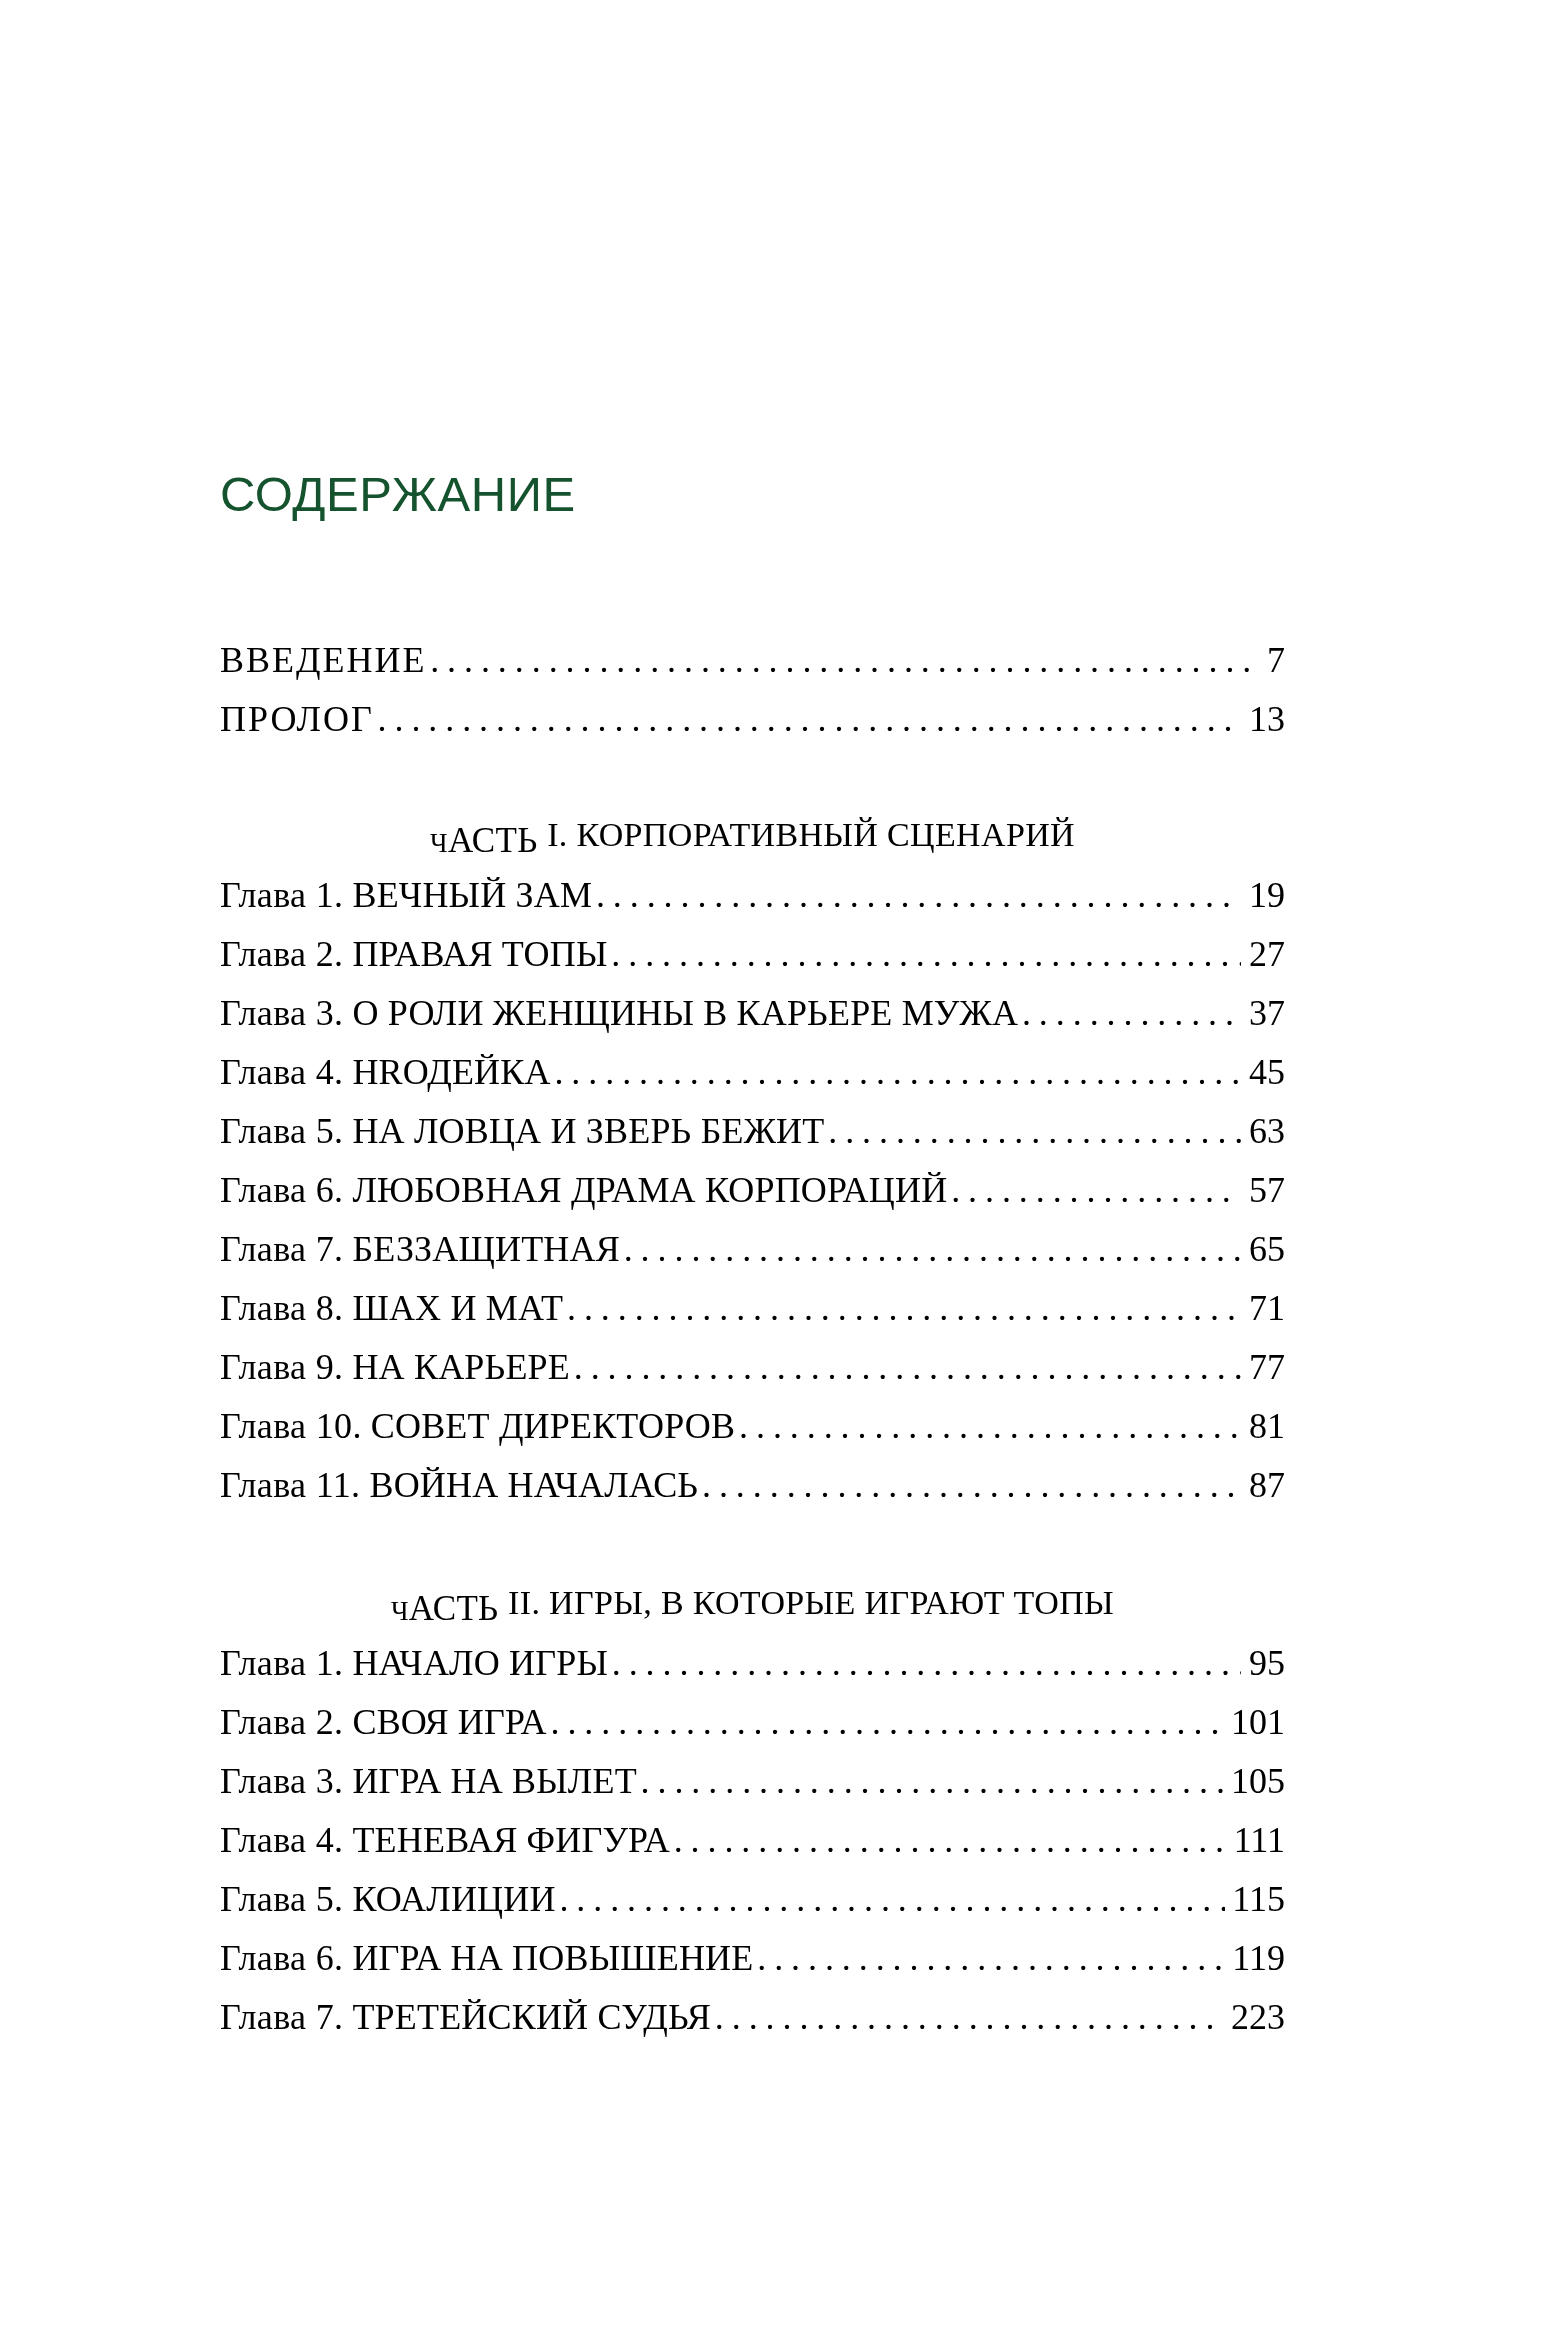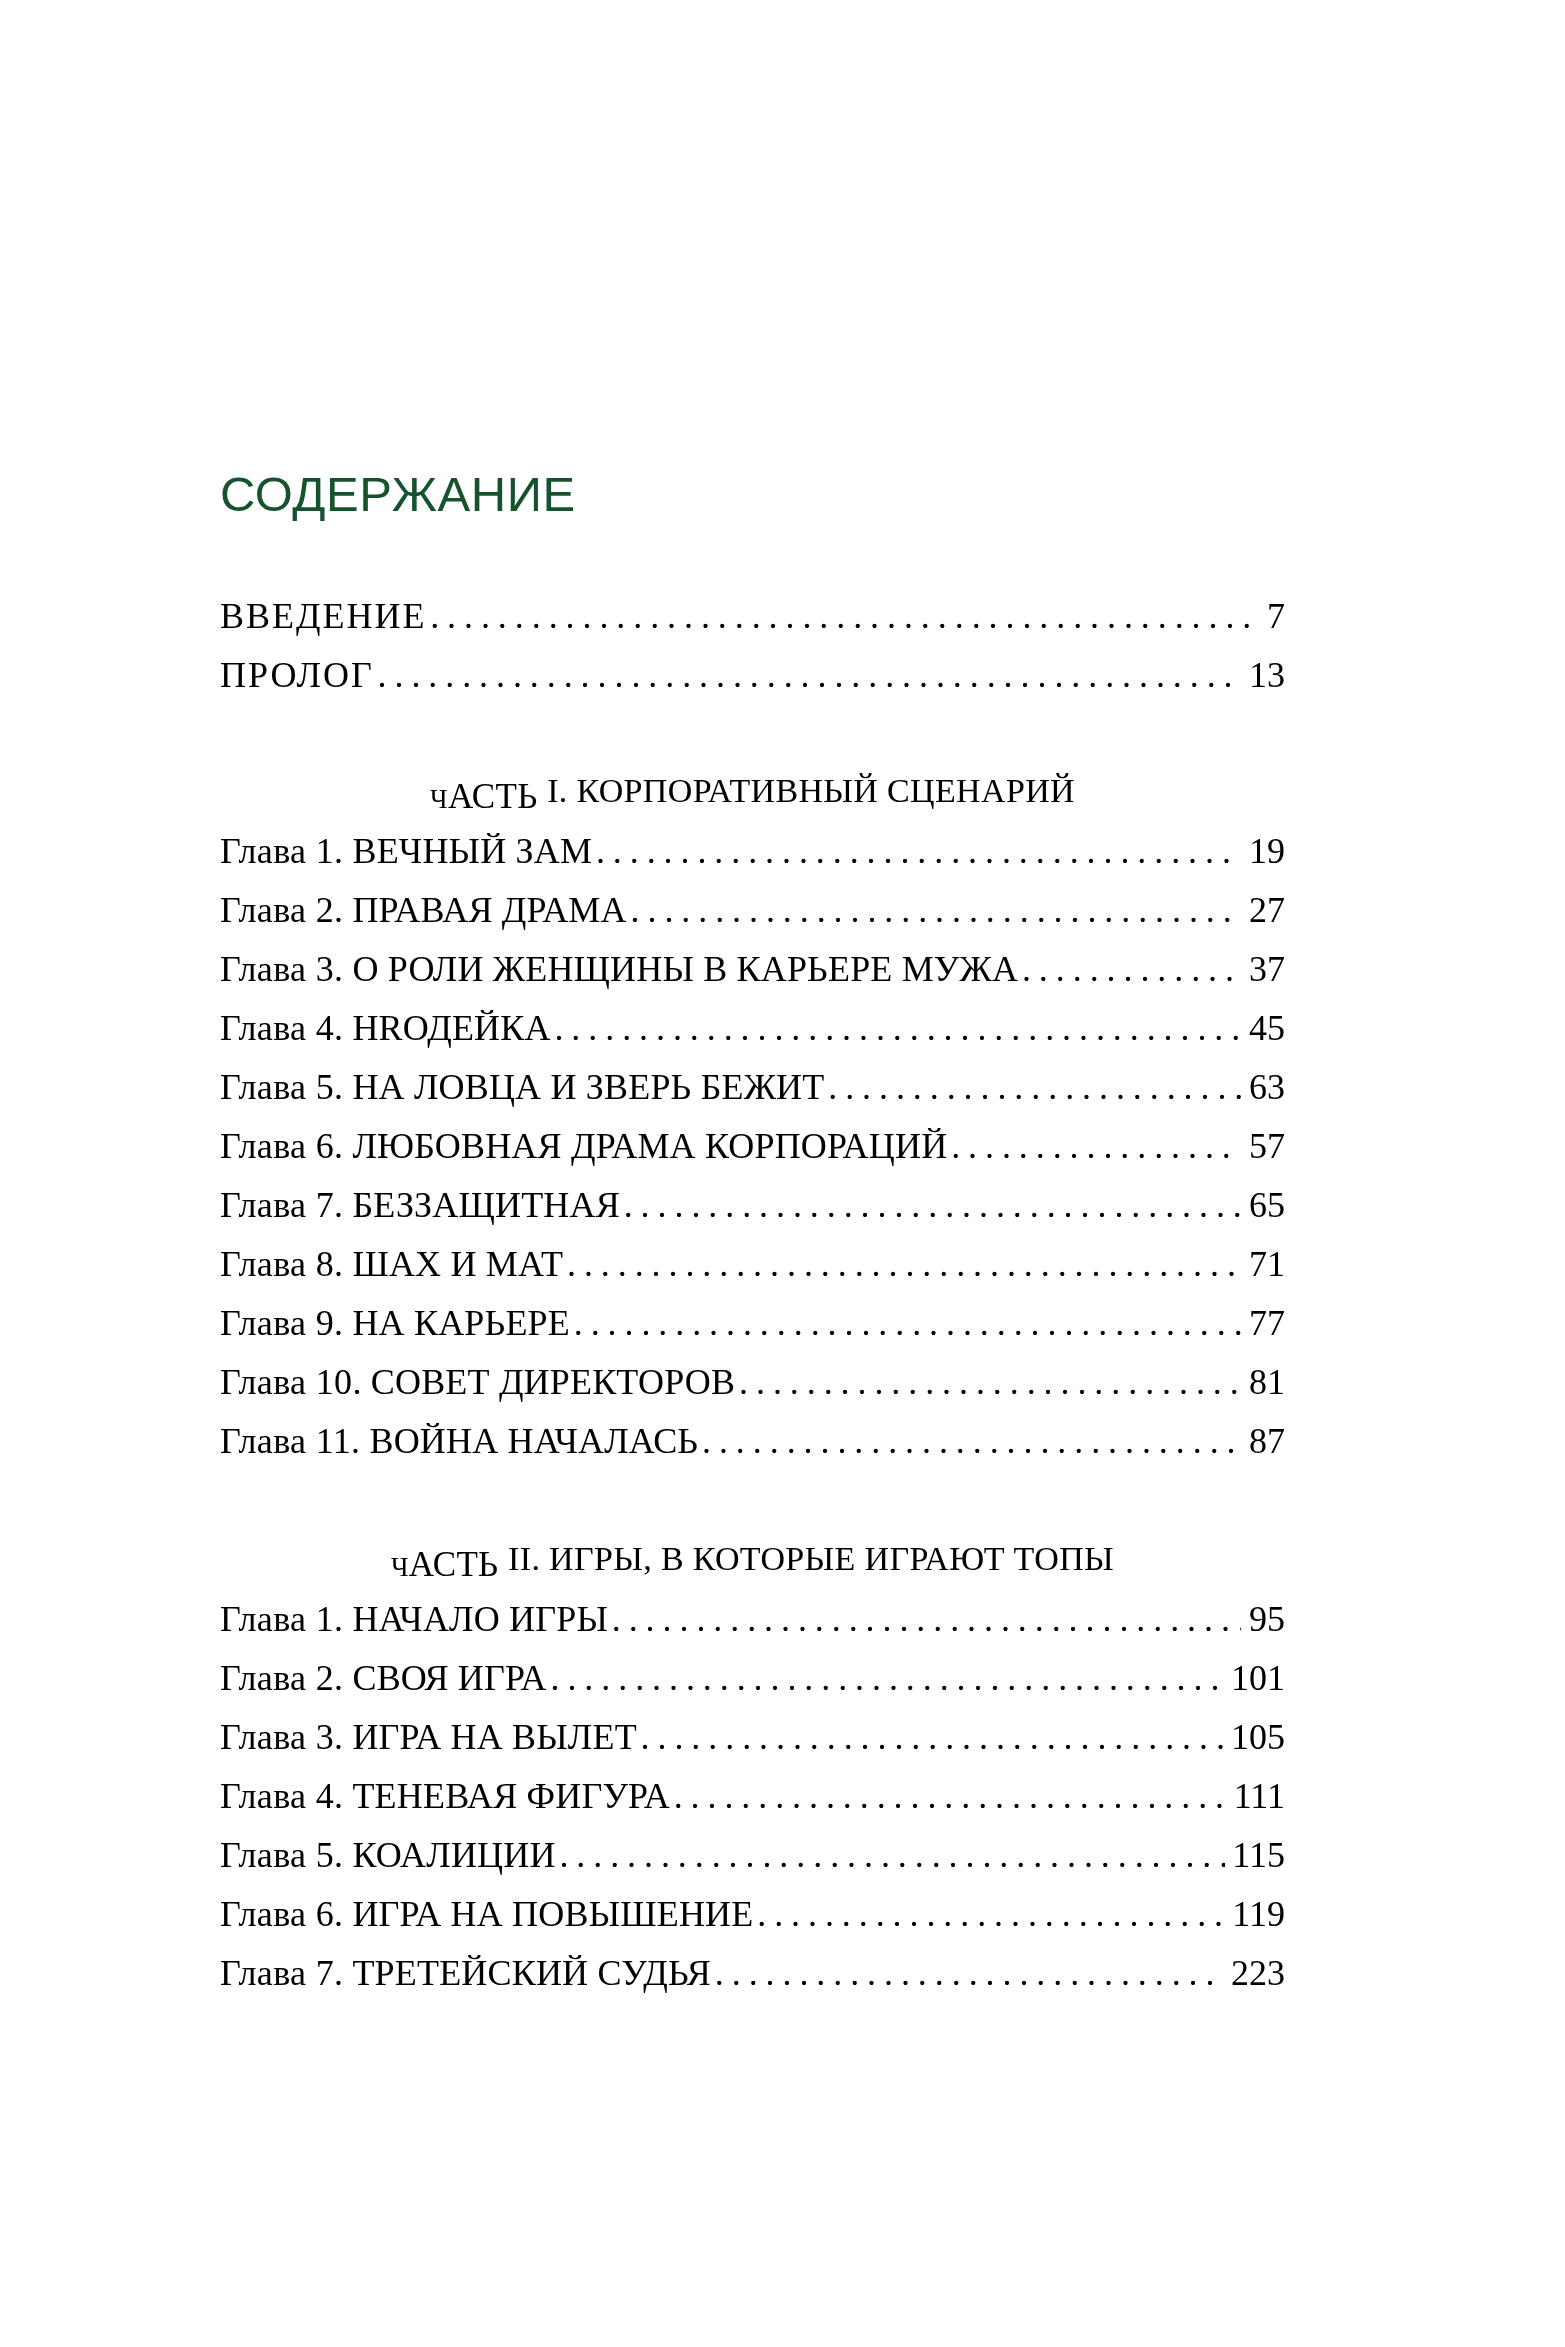--- a/index.html
+++ b/index.html
@@ -44,7 +44,7 @@
   
   .toc-list {
     position: absolute;
-    top: 598px;
+    top: 642px;
     left: 0;
     width: 1065px;
   }

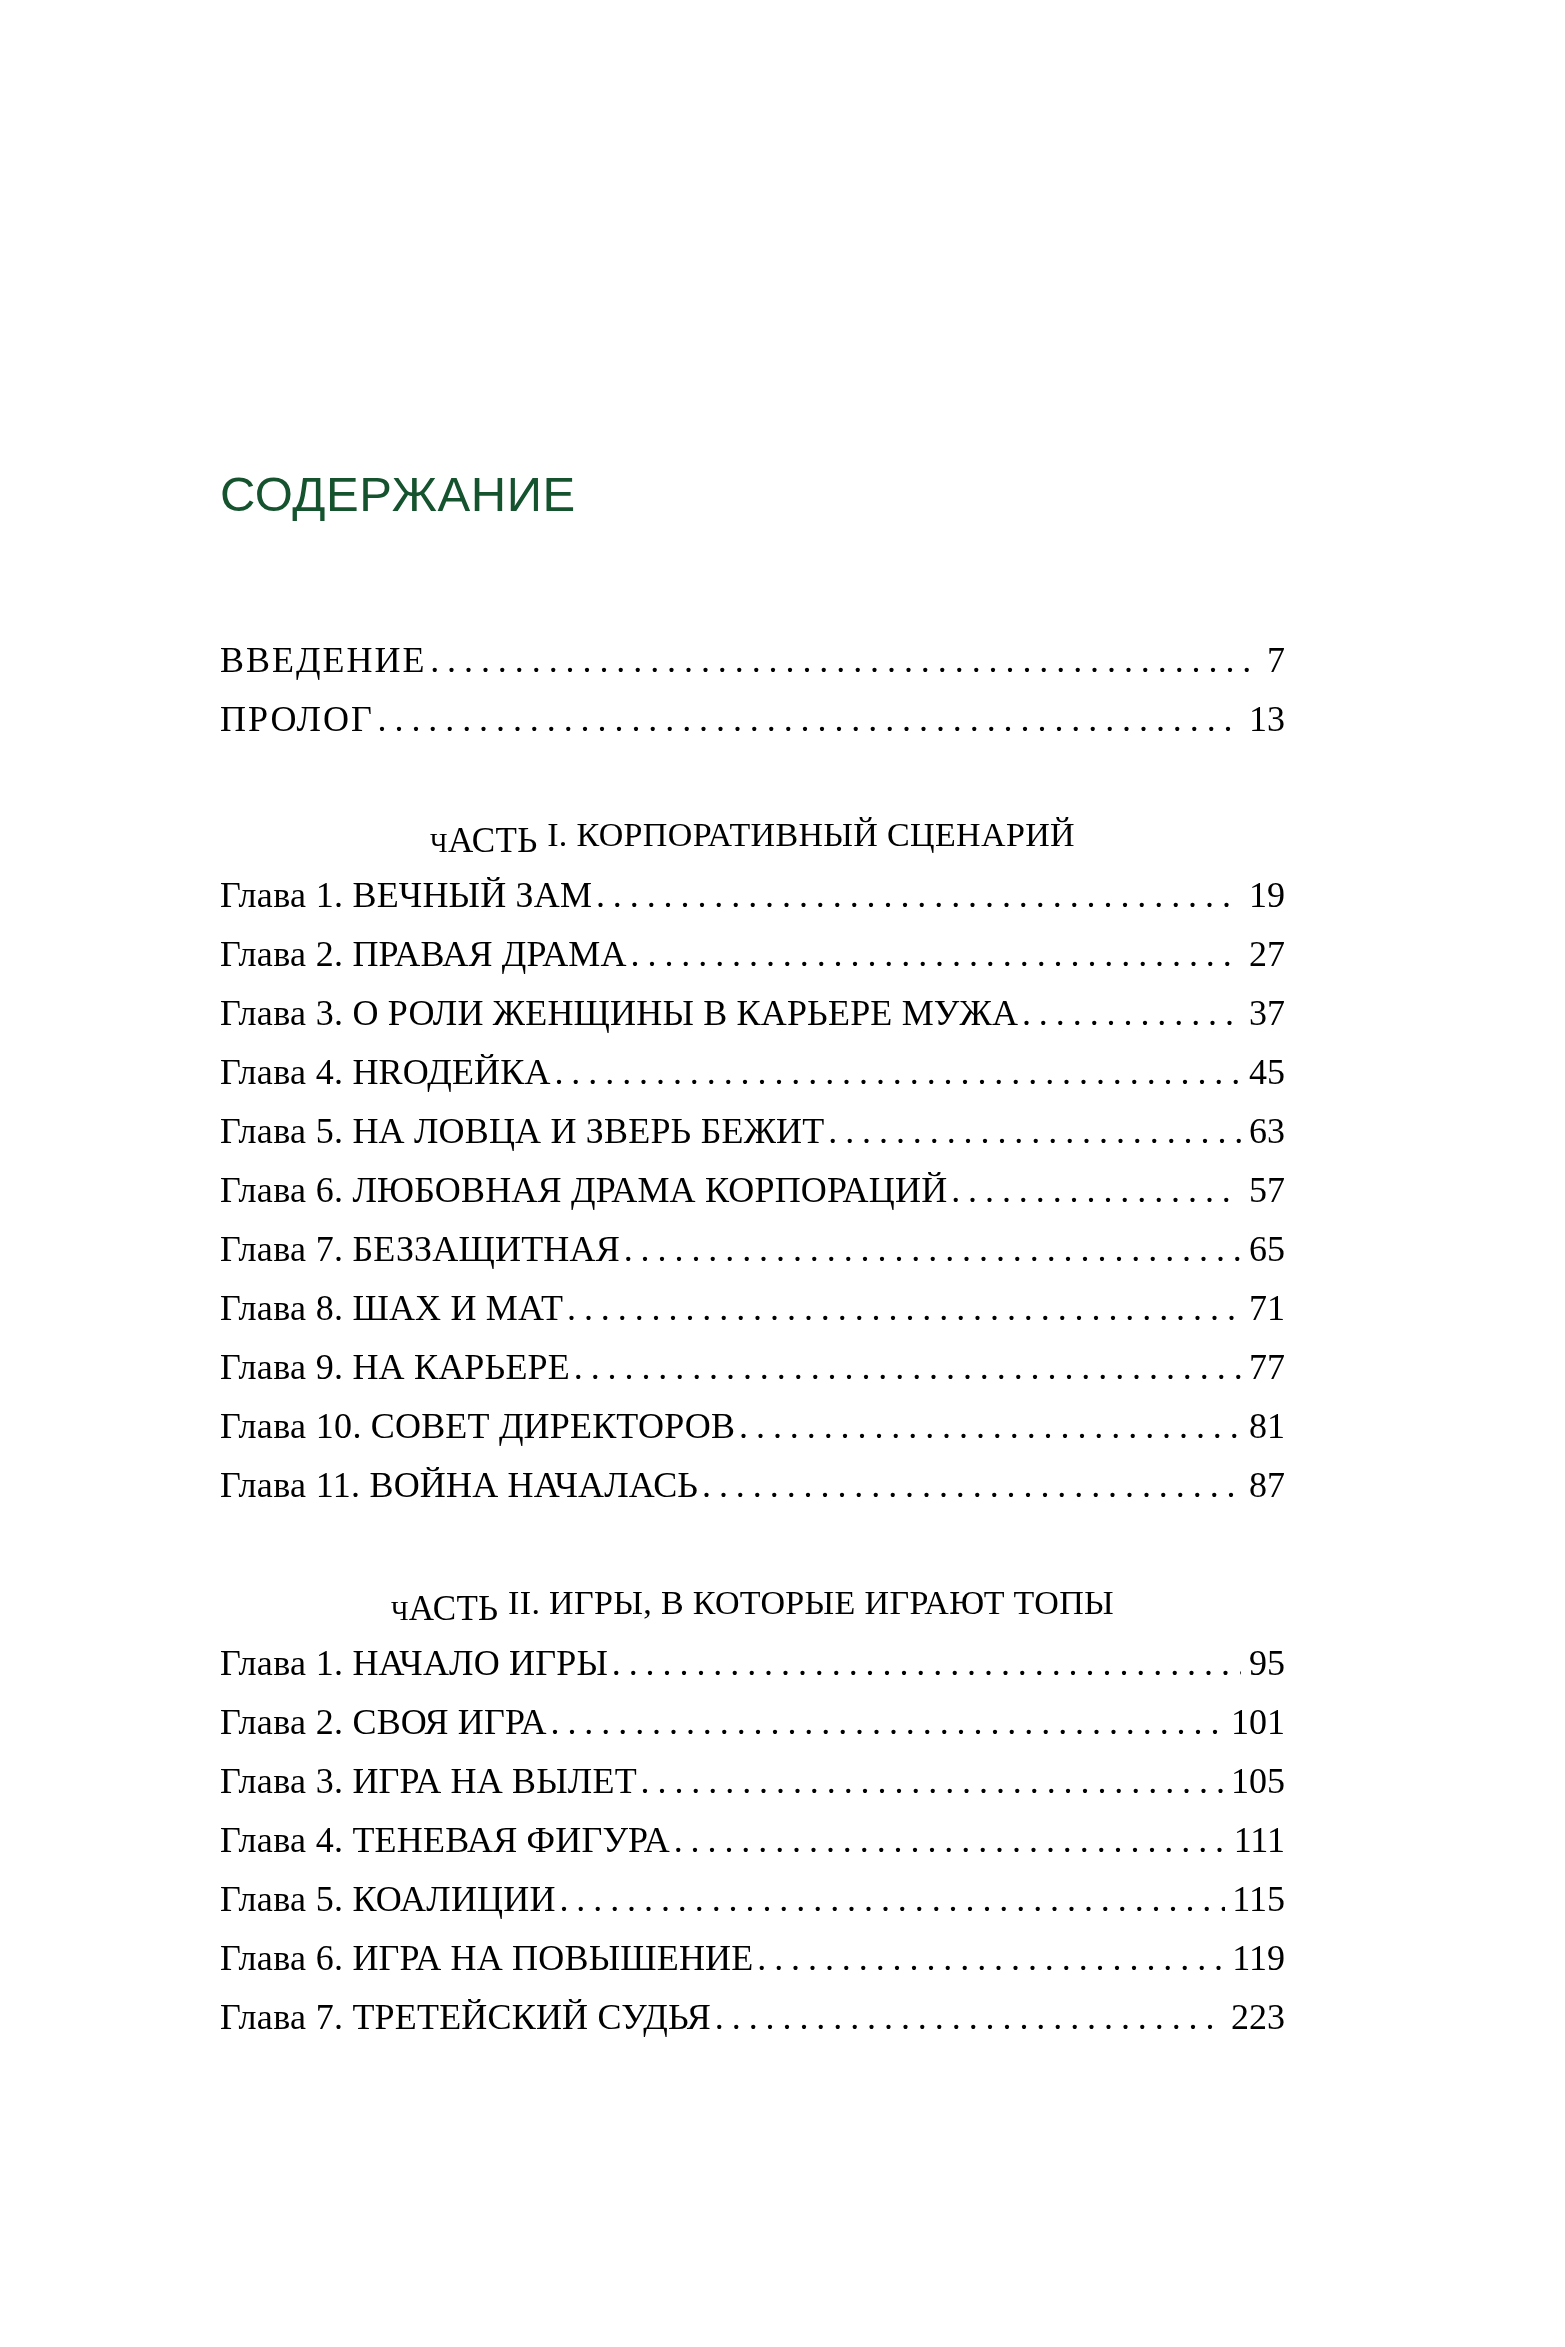--- a/index.html
+++ b/index.html
@@ -155,7 +155,7 @@
         <span class="pageno">19</span>
       </div>
       <div class="entry chapter">
-        <span class="label"><span class="ch-word">Глава 2.</span><span> </span><span class="ch-title">ПРАВАЯ ДРАМА</span></span>
+        <span class="label"><span class="ch-word">Глава 2.</span><span> </span><span class="ch-title">ПРАВАЯ ТОПЫ</span></span>
         <span class="leader">........................................................................................................................................................................................................</span>
         <span class="pageno">27</span>
       </div>

